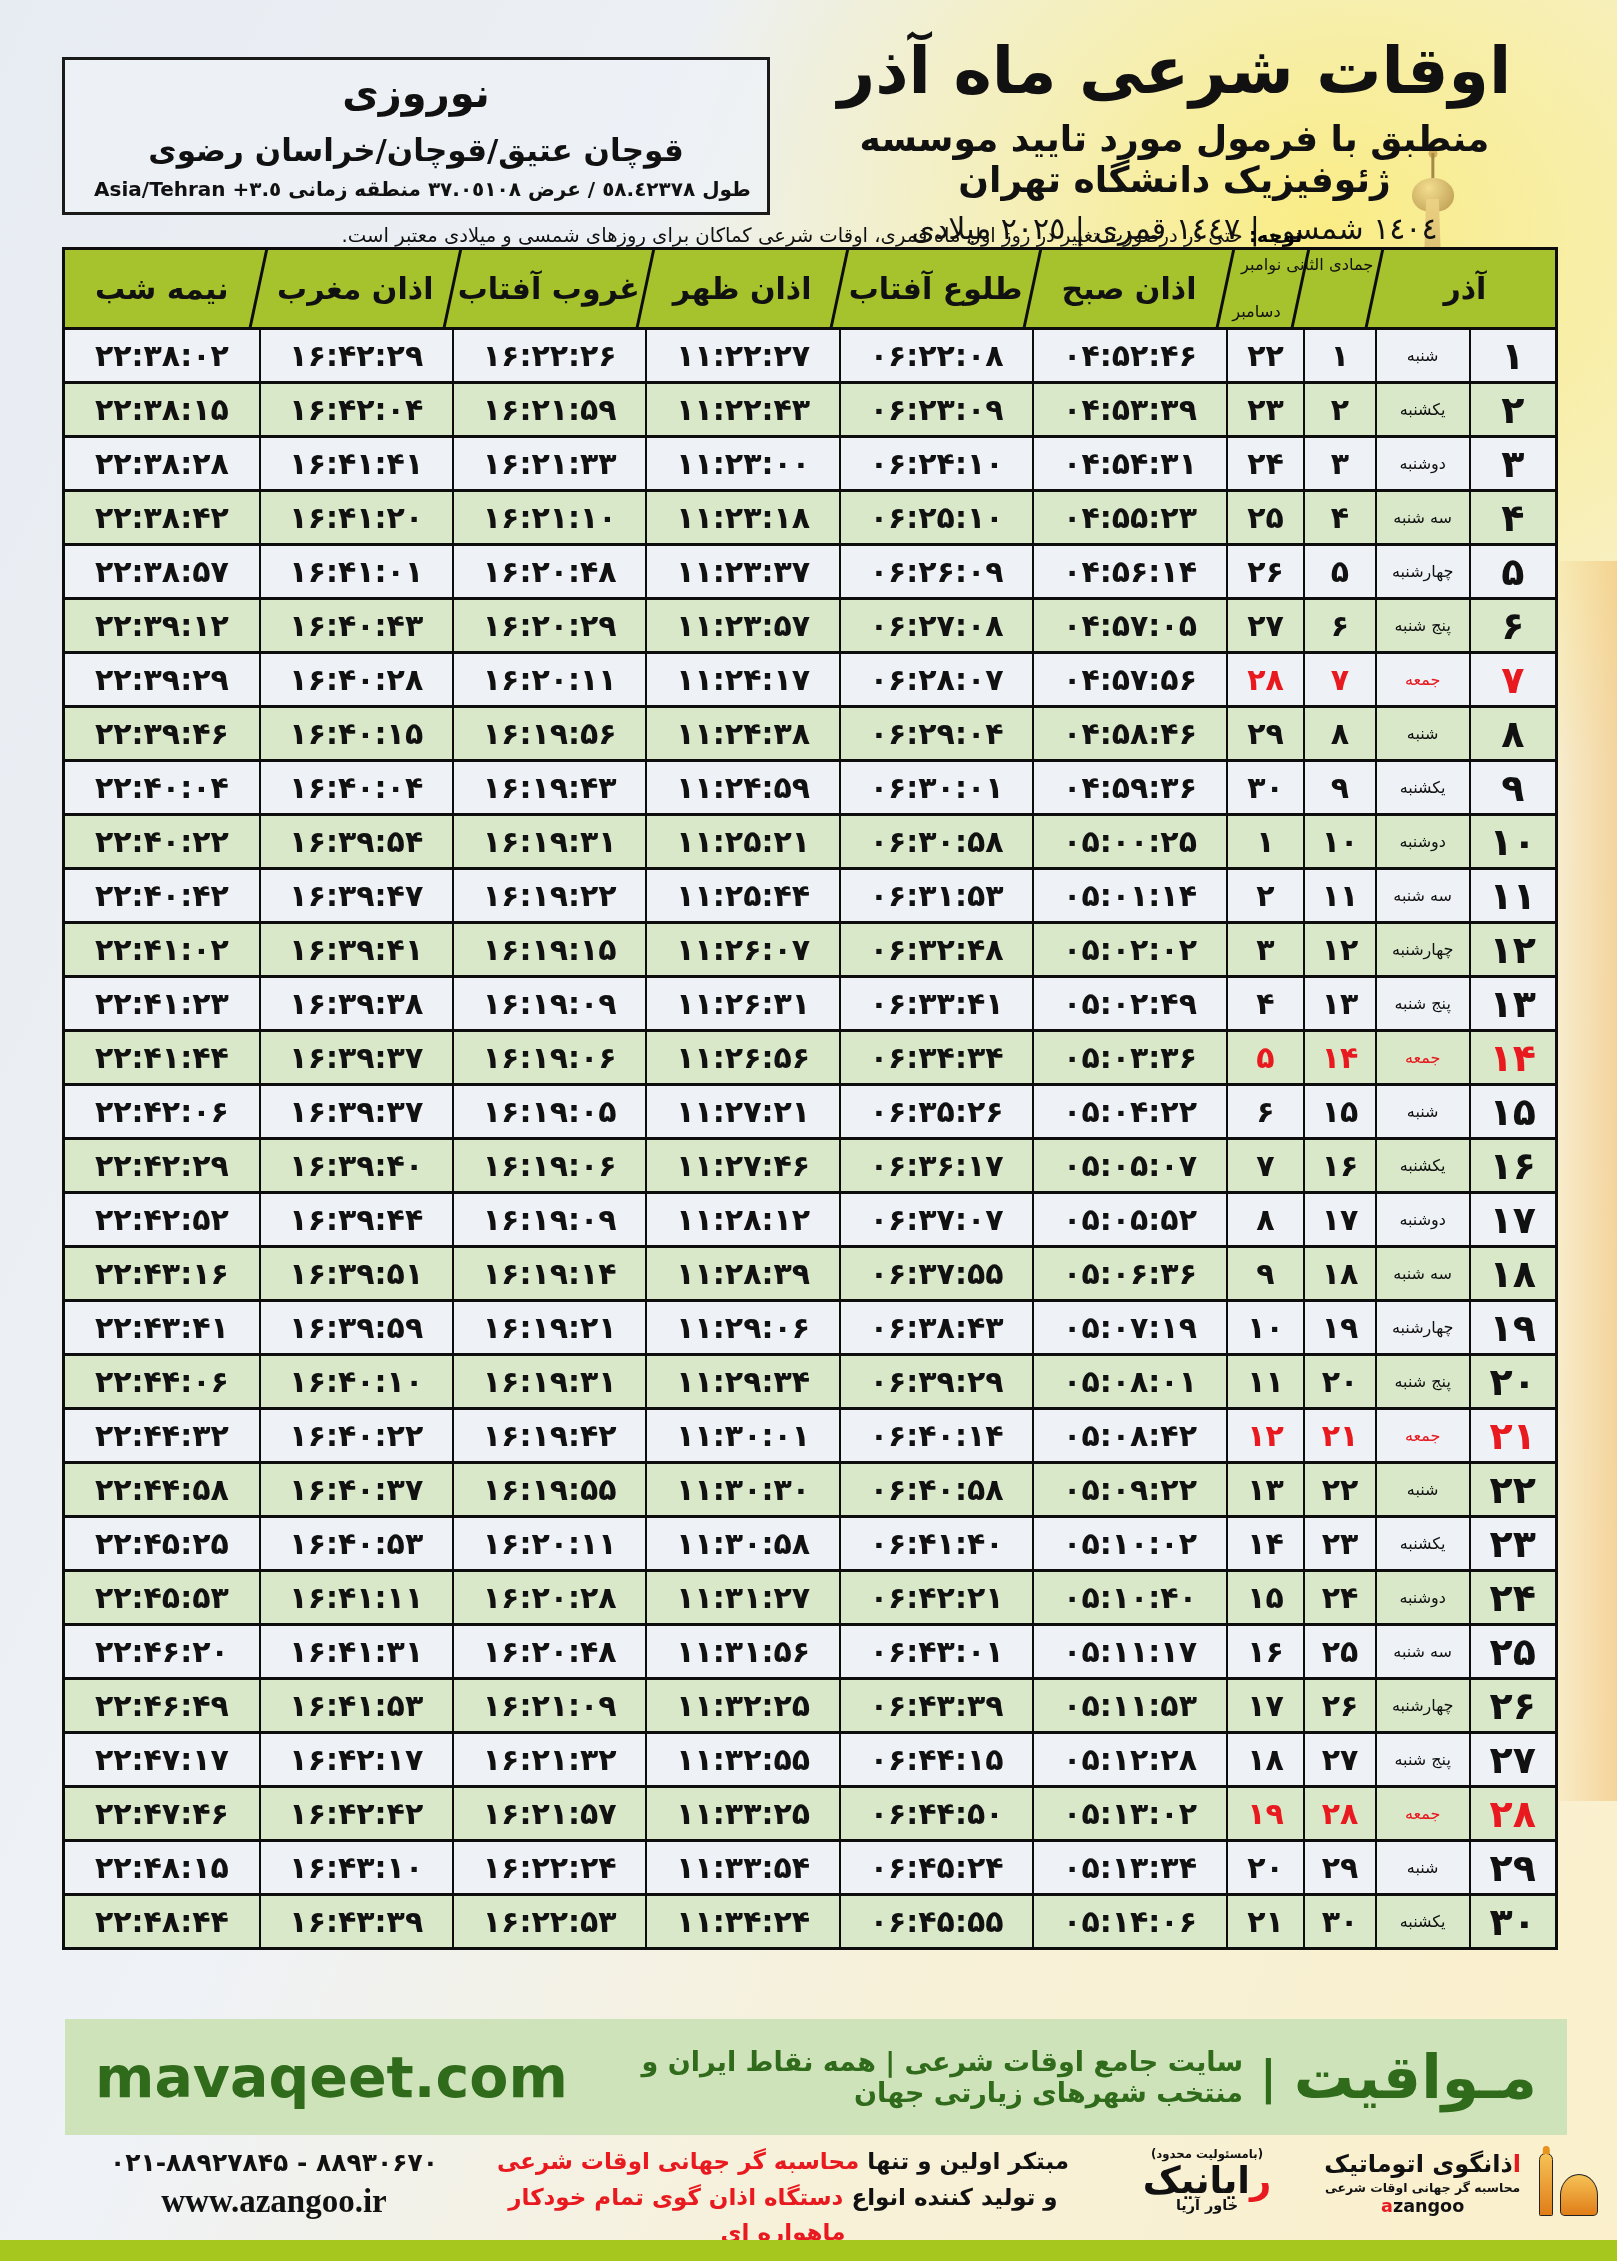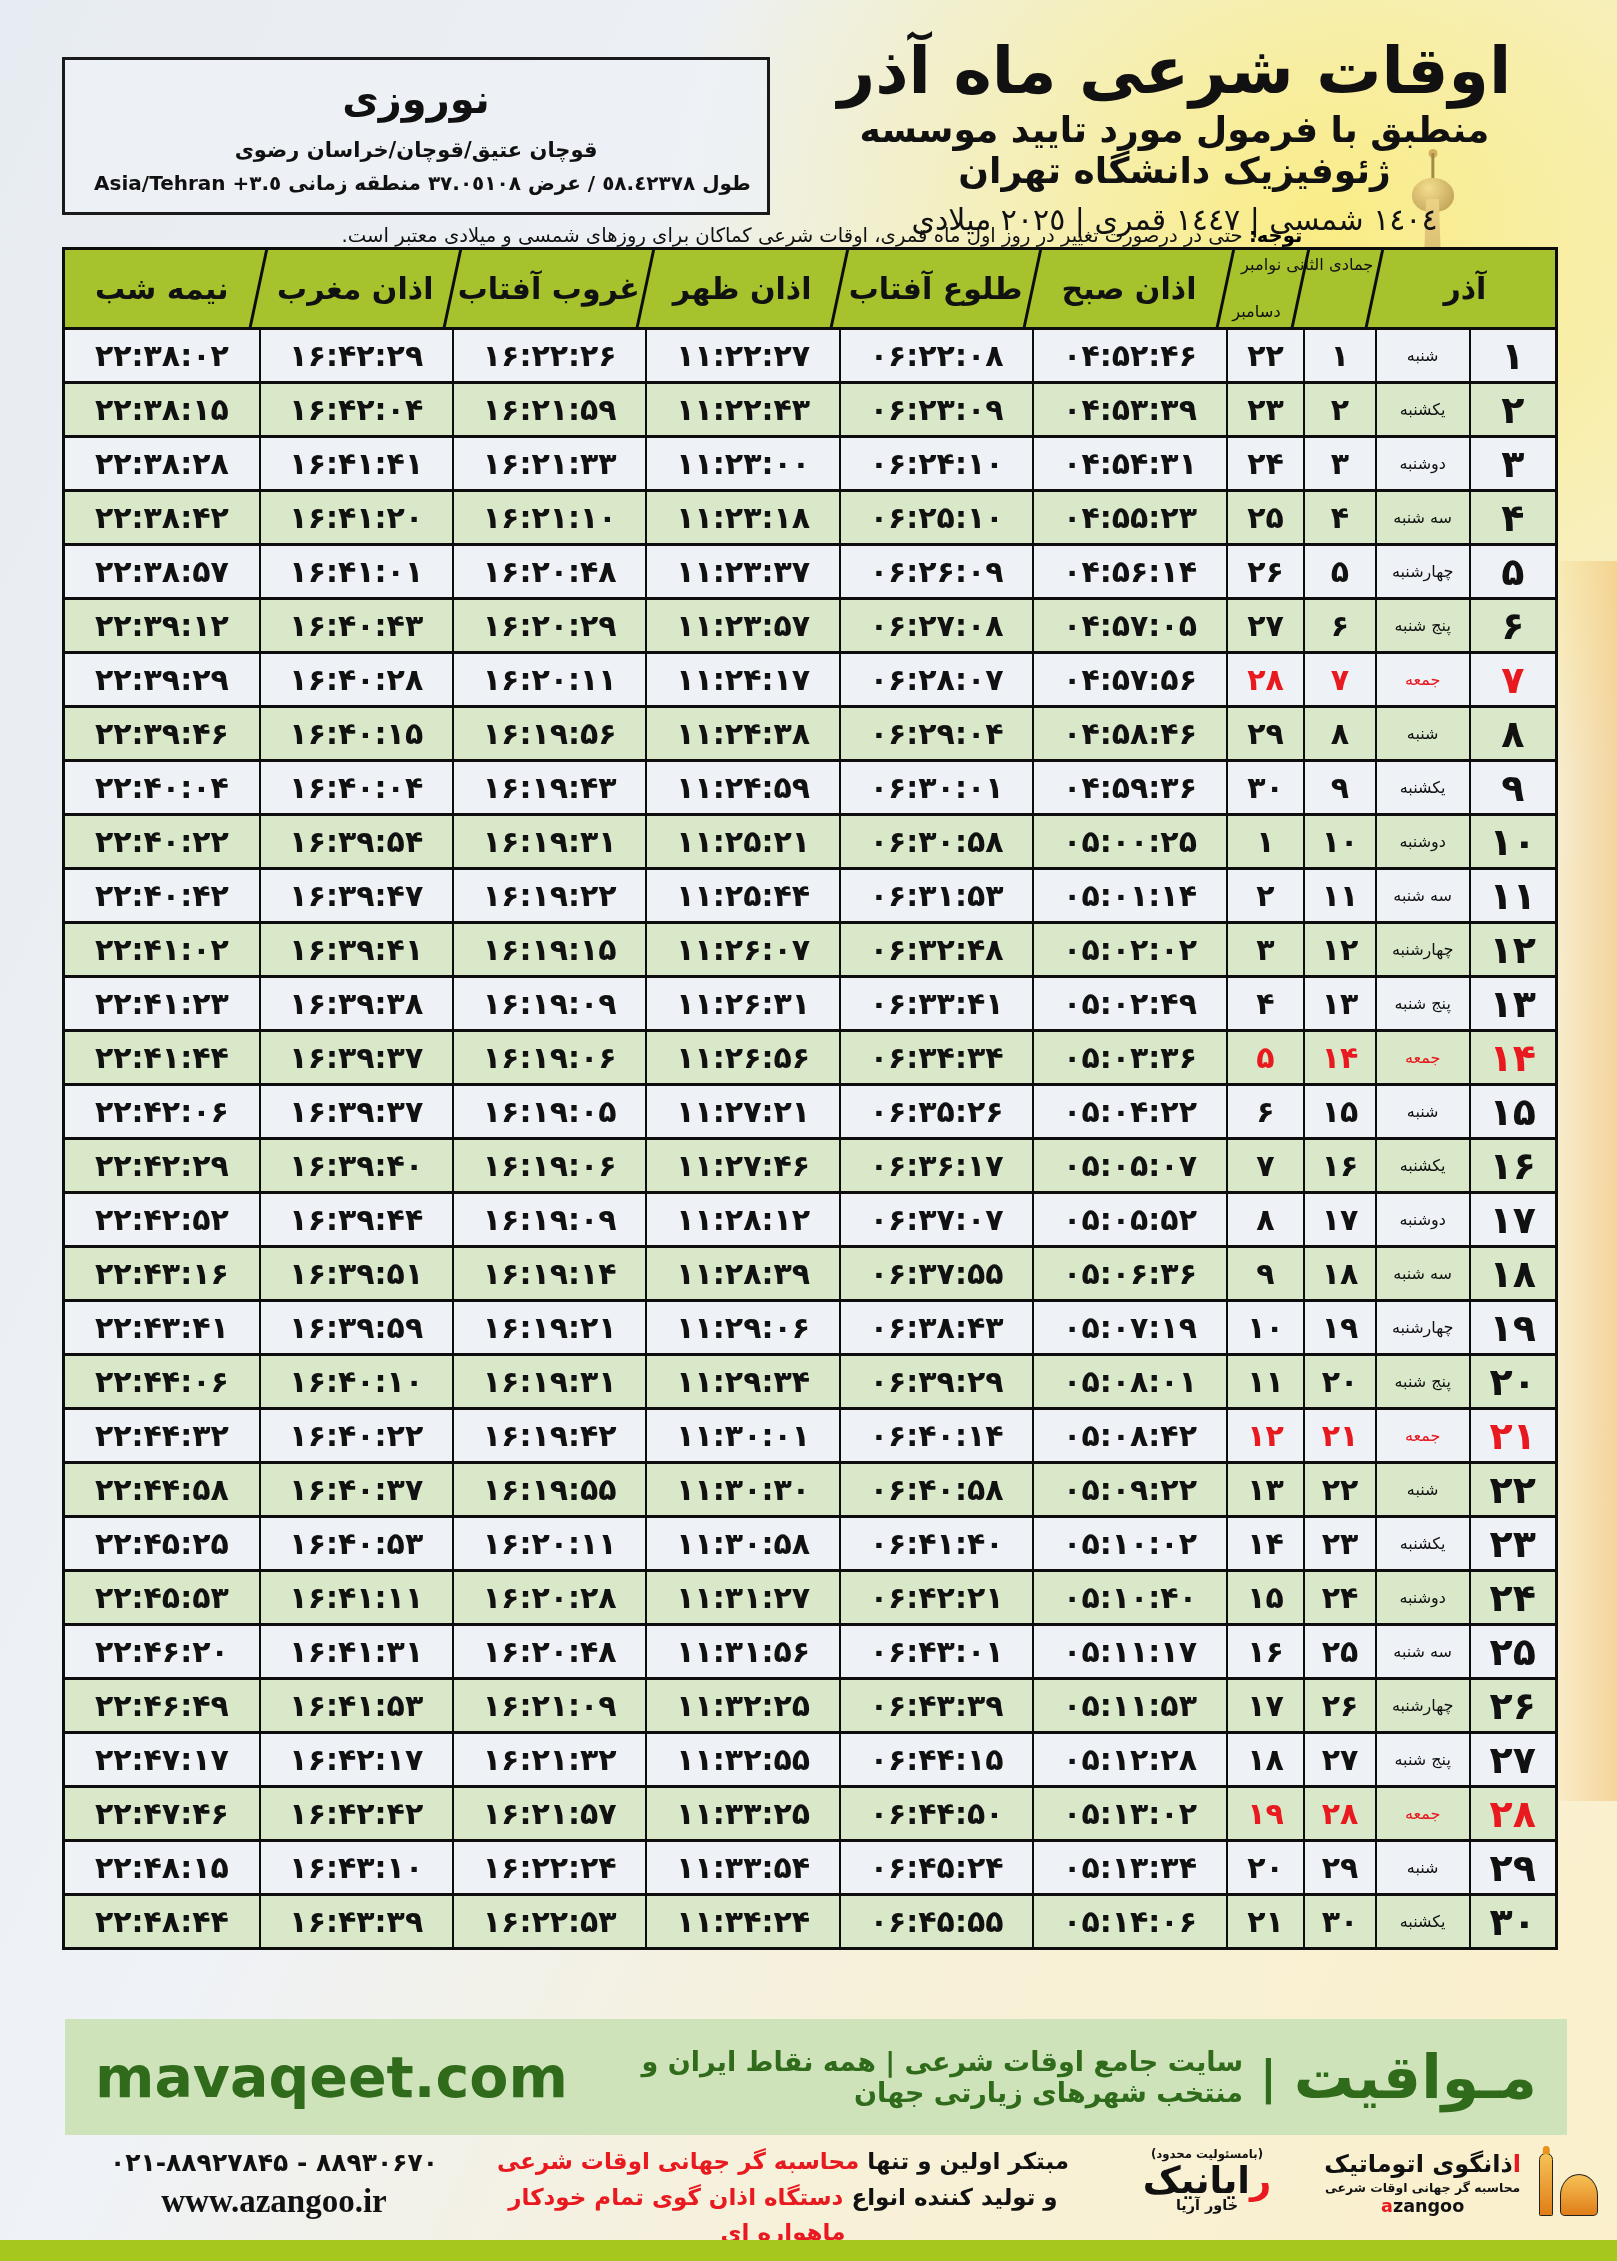--- a/index.html
+++ b/index.html
@@ -37,7 +37,7 @@
     border:3.3px solid #1a1a1a; background:rgba(238,242,247,.75);
     display:flex; flex-direction:column; justify-content:center; align-items:center; direction:rtl; }
   .loc-name{ font-size:40px; font-weight:bold; line-height:1.05; }
-  .loc-city{ font-size:21px; font-weight:bold; margin-top:18px; }
+  .loc-city{ font-size:31px; font-weight:bold; margin-top:18px; }
   .loc-coords{ font-size:20px; font-weight:bold; margin-top:9px;margin-left:13px; }
 
   .notice{ position:absolute; top:224px; left:39px; width:1566px; text-align:center; direction:rtl; font-size:19.6px; }

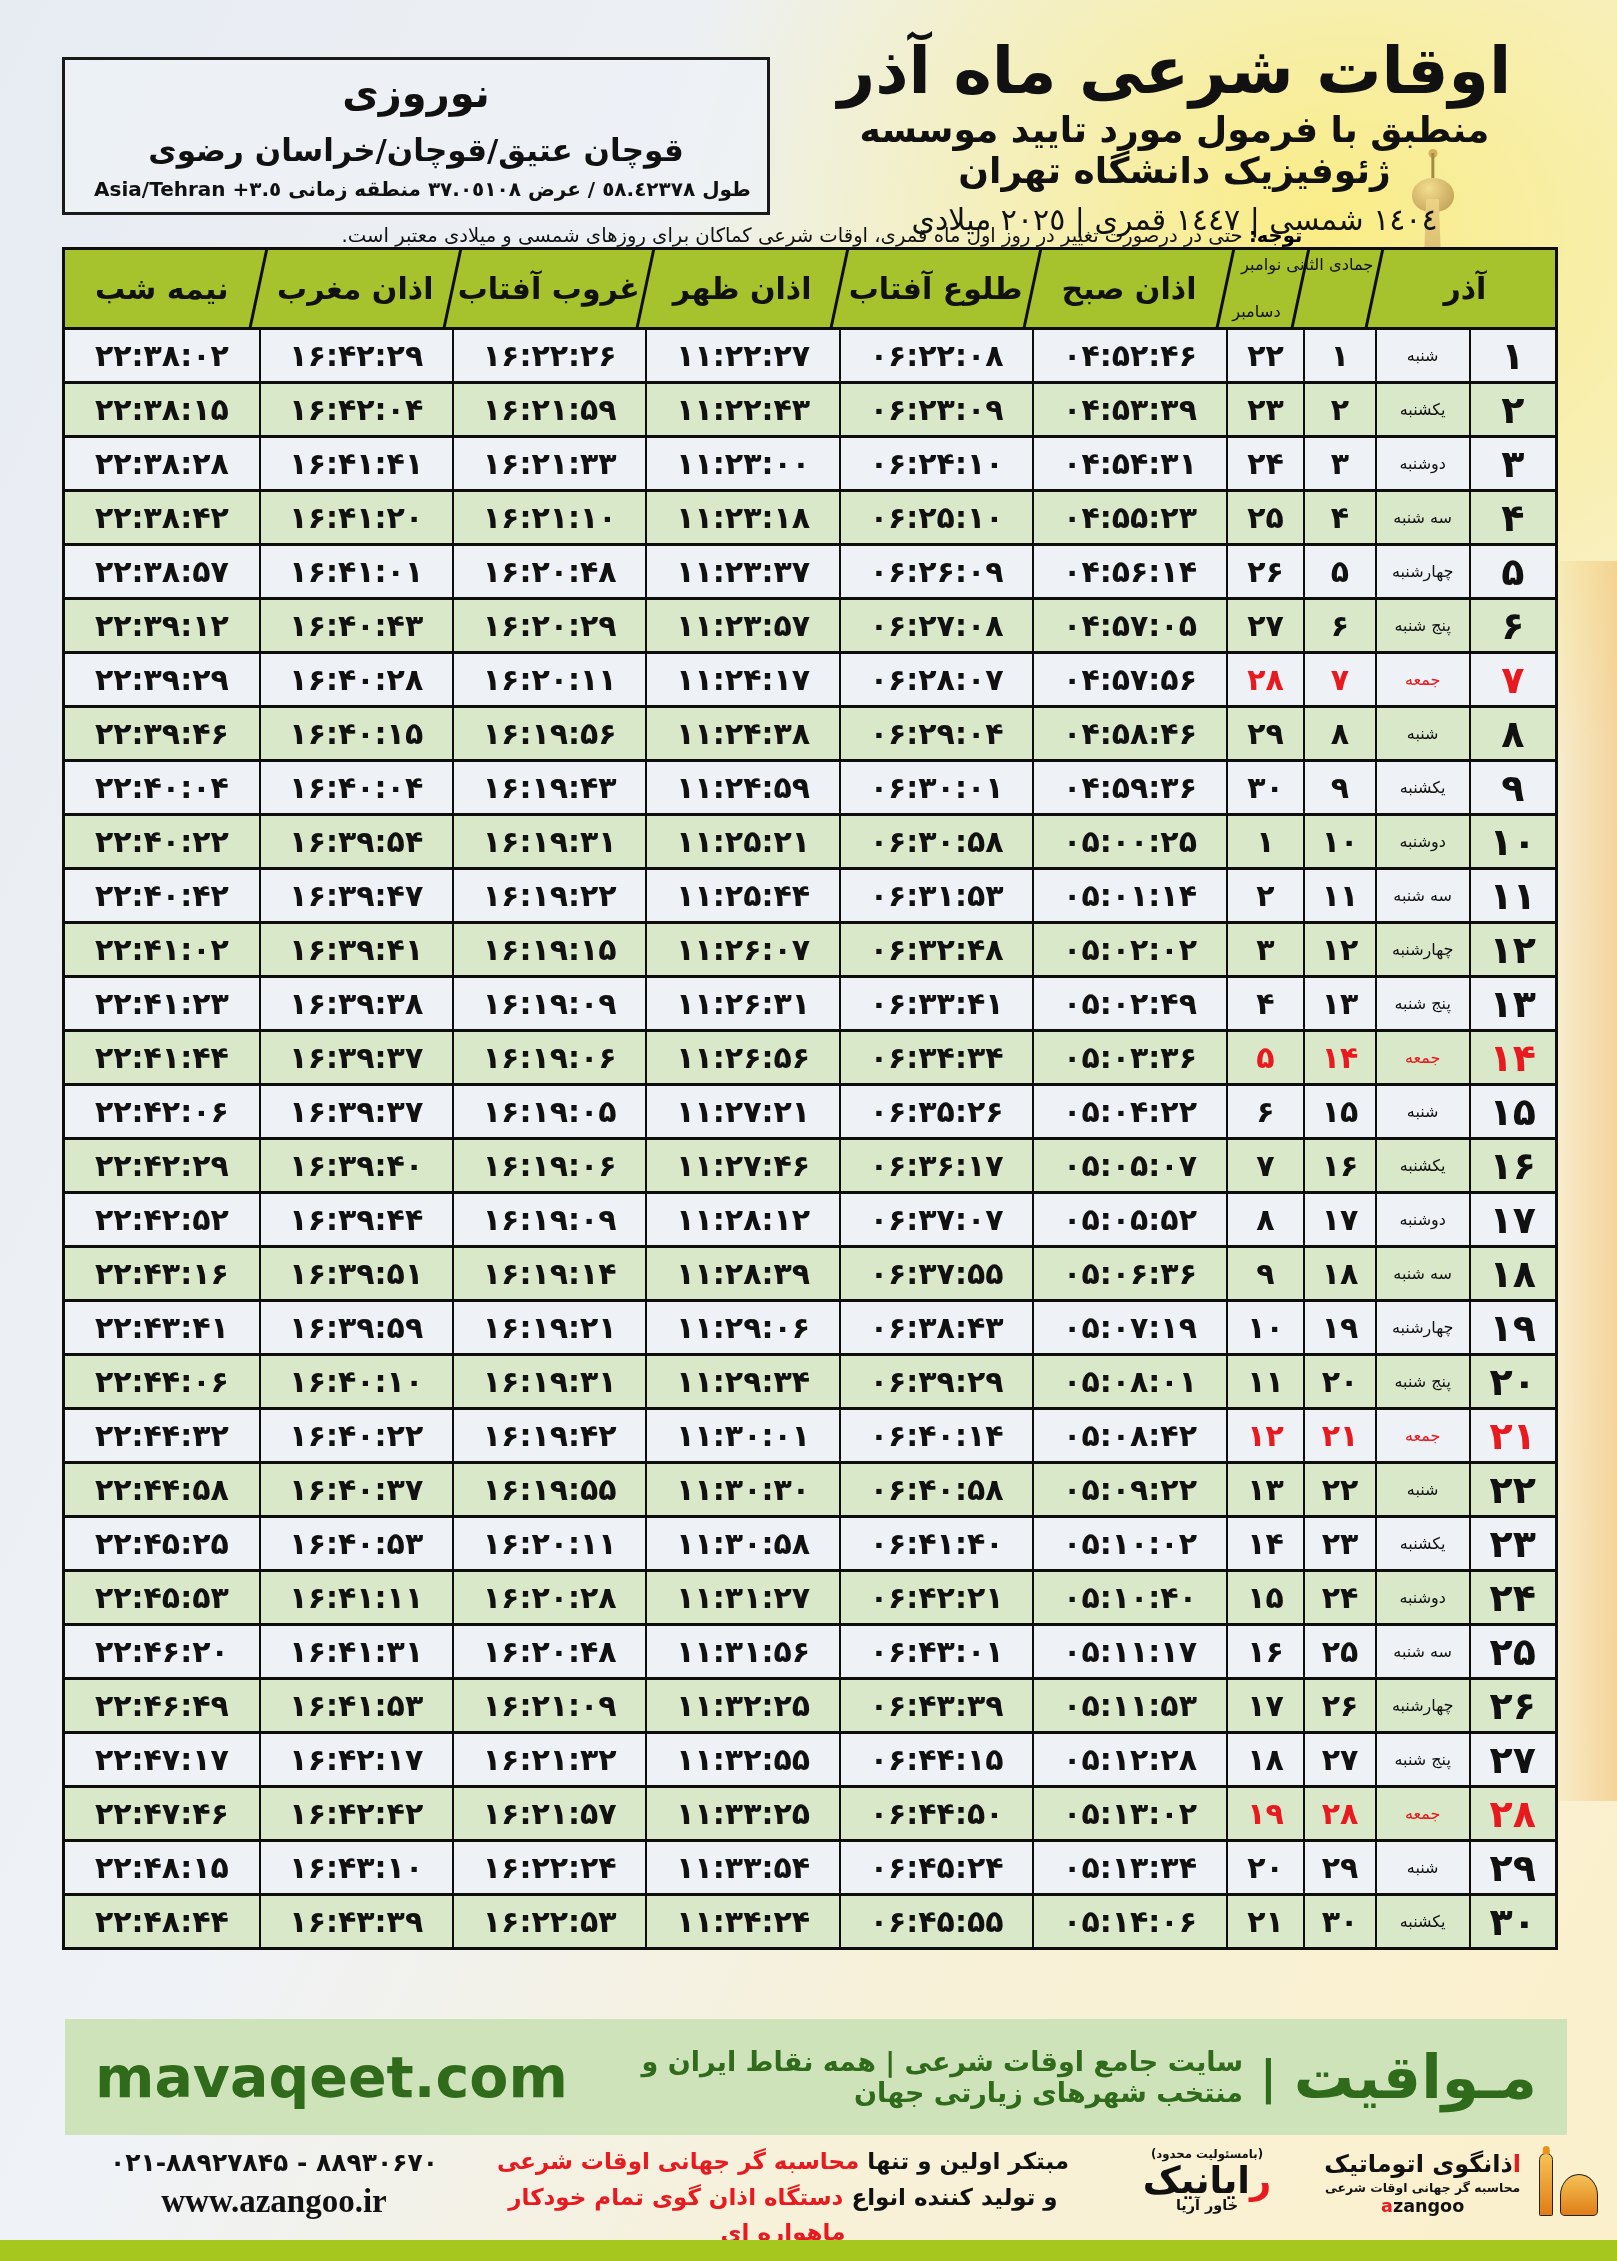--- a/index.html
+++ b/index.html
@@ -30,7 +30,7 @@
   
   .title-block{ position:absolute; top:34px; right:39px; width:809px; text-align:center; direction:rtl; }
   .title-main{ font-size:65px; font-weight:bold; line-height:1.15; }
-  .title-sub{ font-size:36px; font-weight:bold; }
+  .title-sub{ font-size:36px; font-weight:bold; margin-top:9px; }
   .title-years{ font-size:30px; margin-top:11.7px; }
 
   .loc-box{ position:absolute; top:57px; left:62px; width:708px; height:158px;

